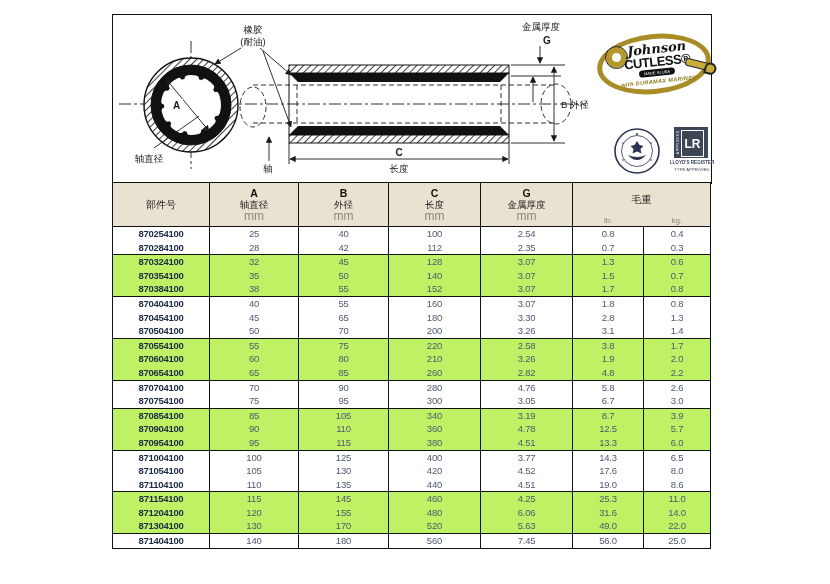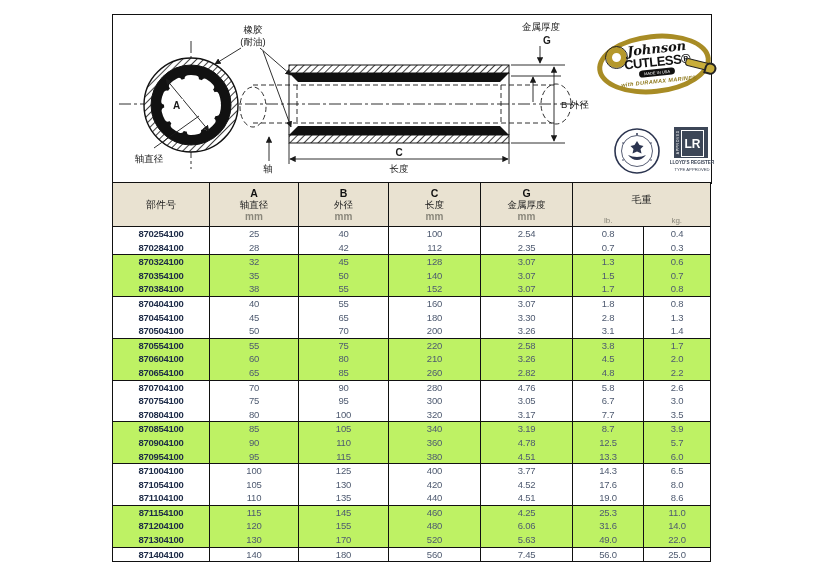--- a/index.html
+++ b/index.html
@@ -50,7 +50,7 @@
   .part-h{font-size:10px;color:#222;}
   .dim-h .letter{font-size:10.5px;font-weight:bold;color:#111;line-height:12px;}
   .dim-h .clabel{font-size:9.5px;color:#222;line-height:12px;}
-  .dim-h .unit{font-size:10px;color:#8a877b;line-height:11px;font-weight:bold;}
+  .dim-h .unit{font-size:12px;color:#8a877b;line-height:11px;}
   .weight-h{position:relative;}
   .weight-h .w-title{font-size:10px;color:#222;line-height:12px;margin-top:10px;}
   .weight-h .w-units{display:flex;margin-top:10px;}

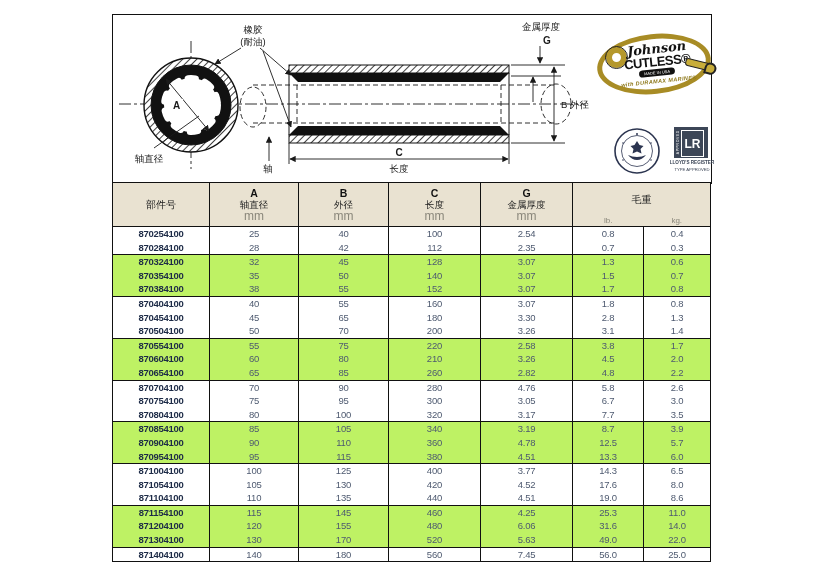--- a/index.html
+++ b/index.html
@@ -323,7 +323,7 @@
         <td class="val">80</td>
         <td class="val">210</td>
         <td class="val">3.26</td>
-        <td class="val">4.5</td>
+        <td class="val">1.9</td>
         <td class="val">2.0</td>
       </tr>
       <tr>

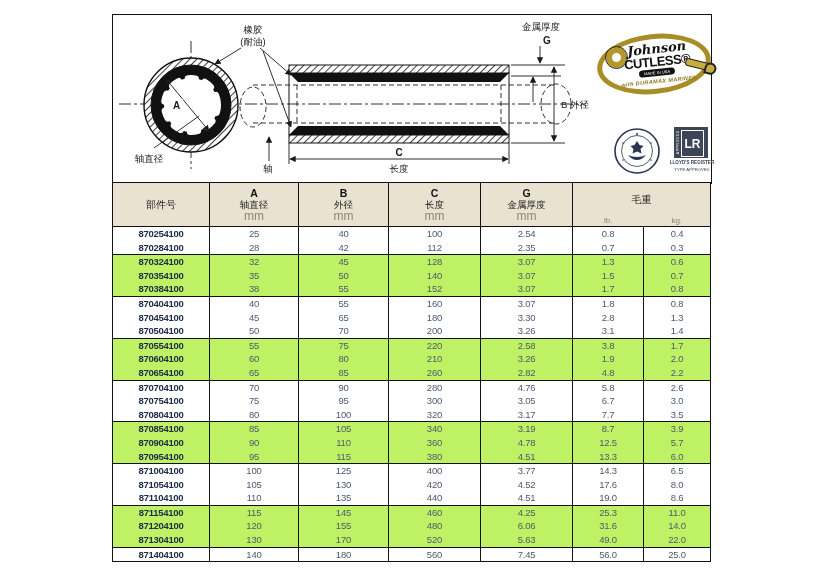--- a/index.html
+++ b/index.html
@@ -355,15 +355,6 @@
         <td class="val">6.7</td>
         <td class="val">3.0</td>
       </tr>
-      <tr>
-        <td class="part">870804100</td>
-        <td class="val">80</td>
-        <td class="val">100</td>
-        <td class="val">320</td>
-        <td class="val">3.17</td>
-        <td class="val">7.7</td>
-        <td class="val">3.5</td>
-      </tr>
     </tbody>
     <tbody class="shaded">
       <tr>

